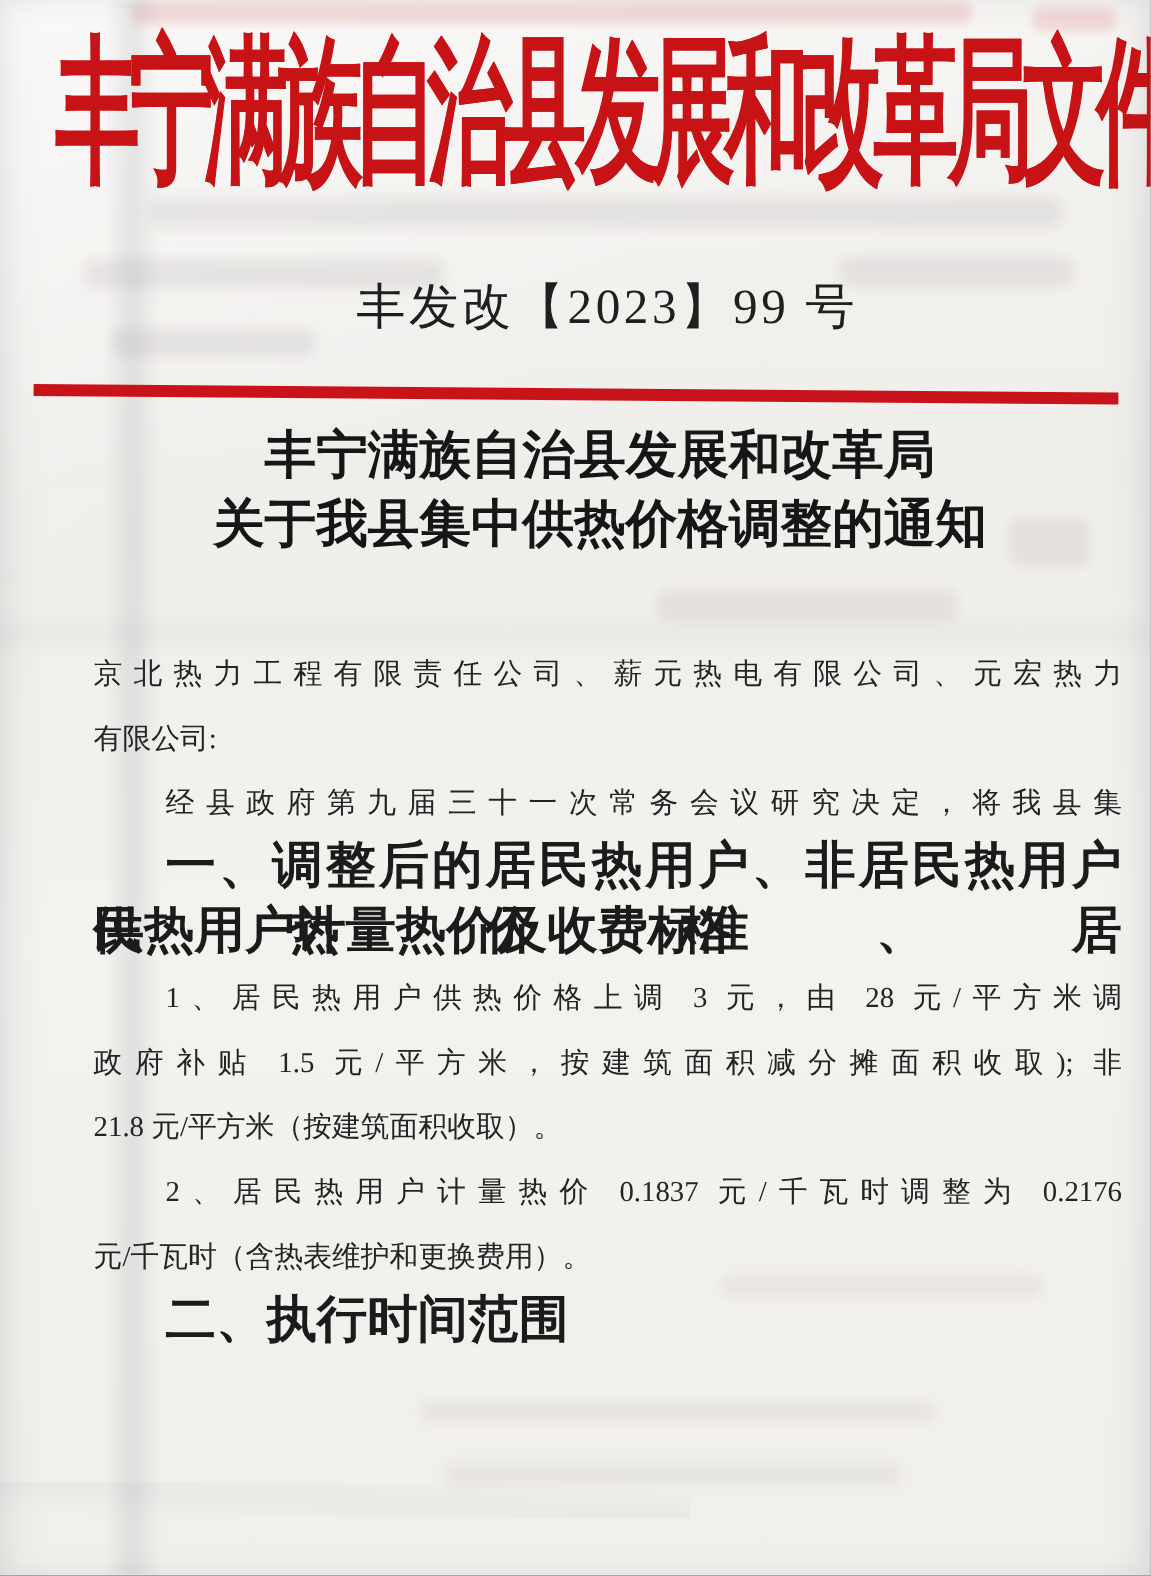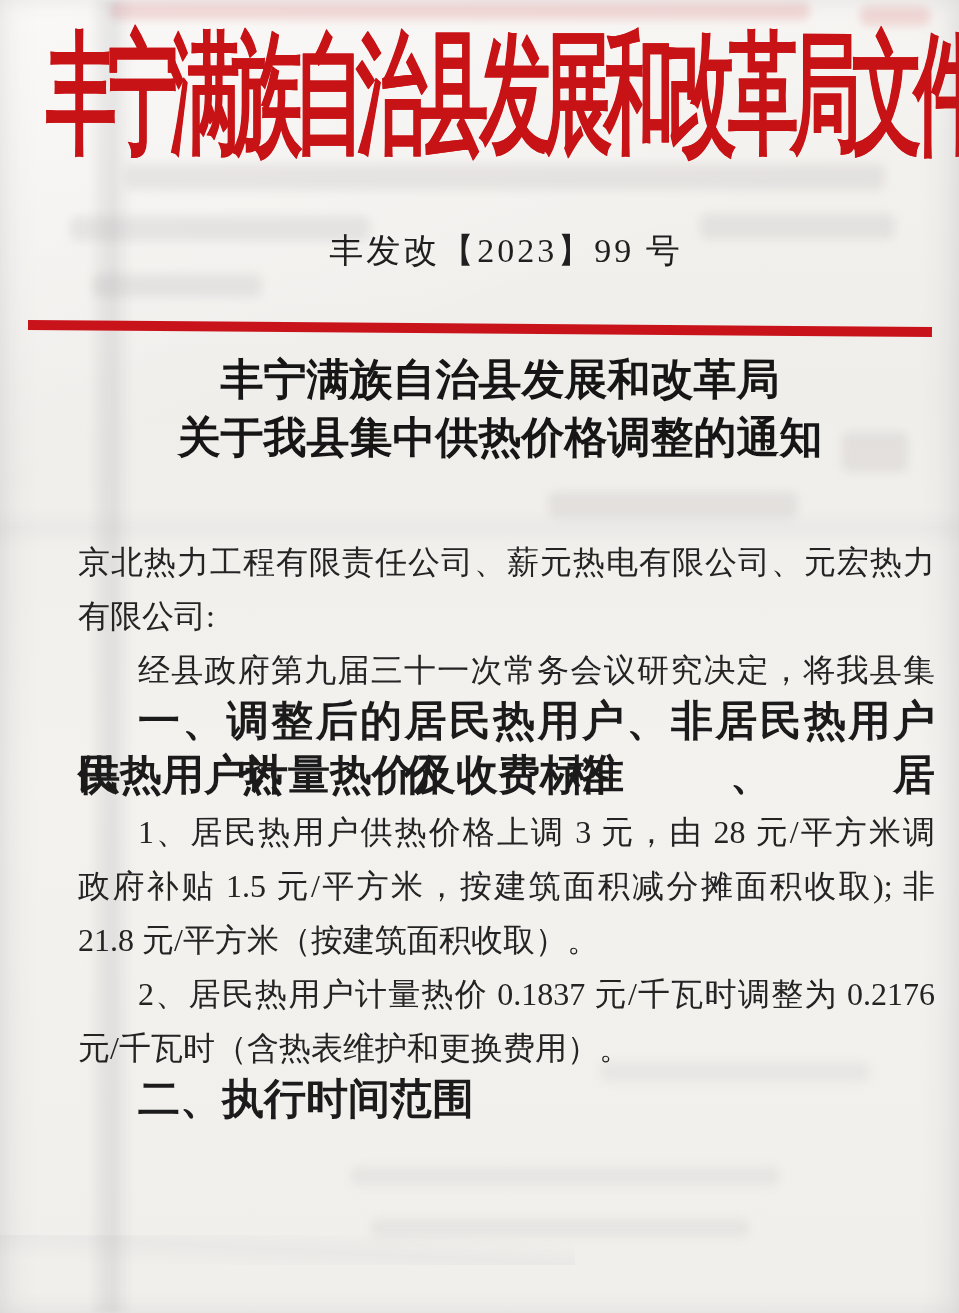--- a/index.html
+++ b/index.html
@@ -73,7 +73,7 @@
     position: absolute;
     top: 228px; left: 52px; width: 908px;
     text-align: center;
-    font-size: 34px;
+    font-size: 41px;
     letter-spacing: 3px;
     color: #1f1f1f;
   }

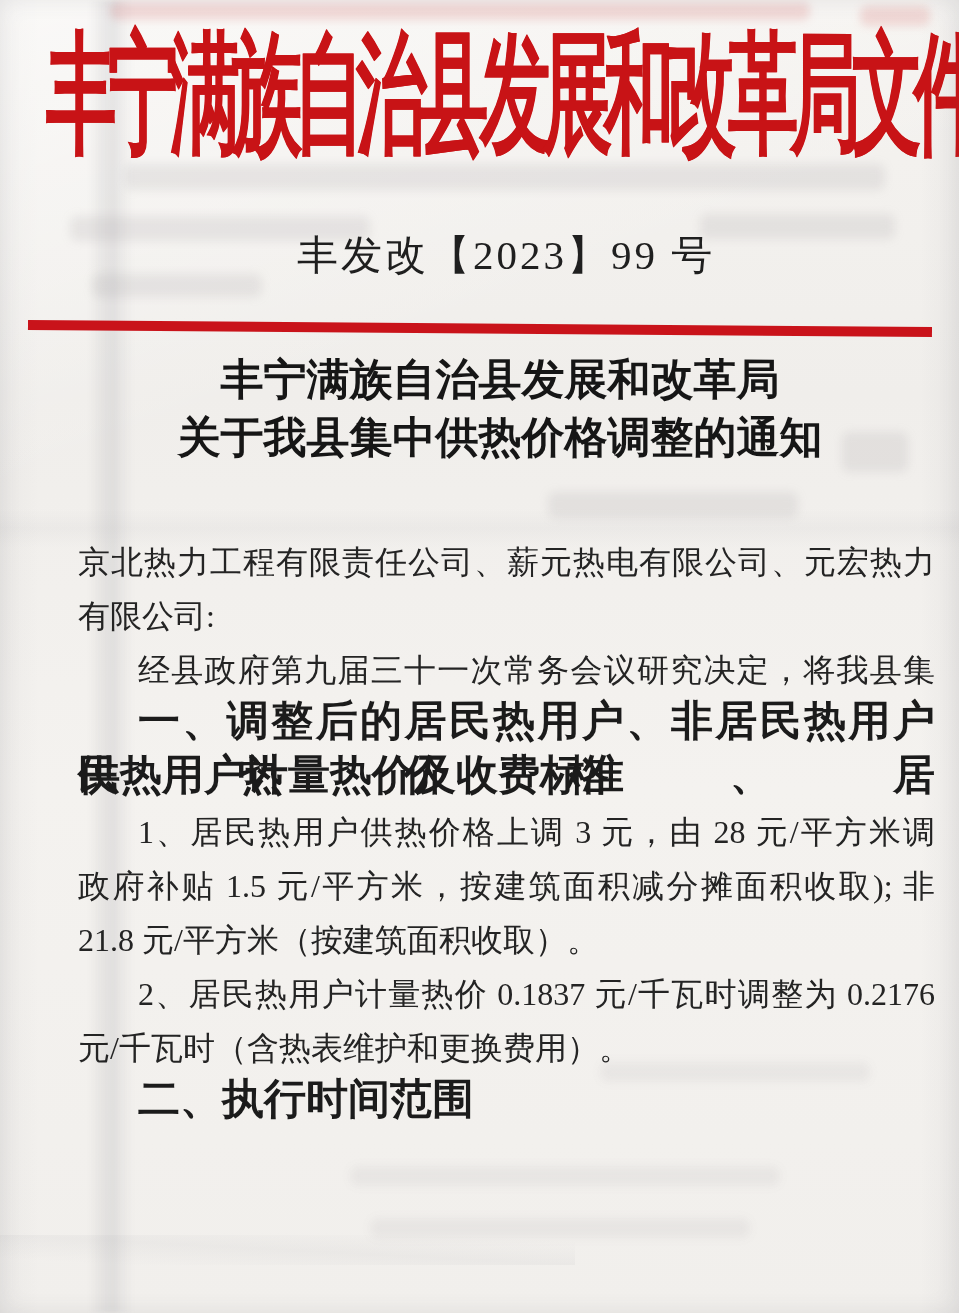--- a/index.html
+++ b/index.html
@@ -106,7 +106,7 @@
   .ln {
     height: 54px;
     line-height: 54px;
-    font-size: 32px;
+    font-size: 24px;
     text-align: justify;
     text-align-last: left;
     text-justify: inter-character;

